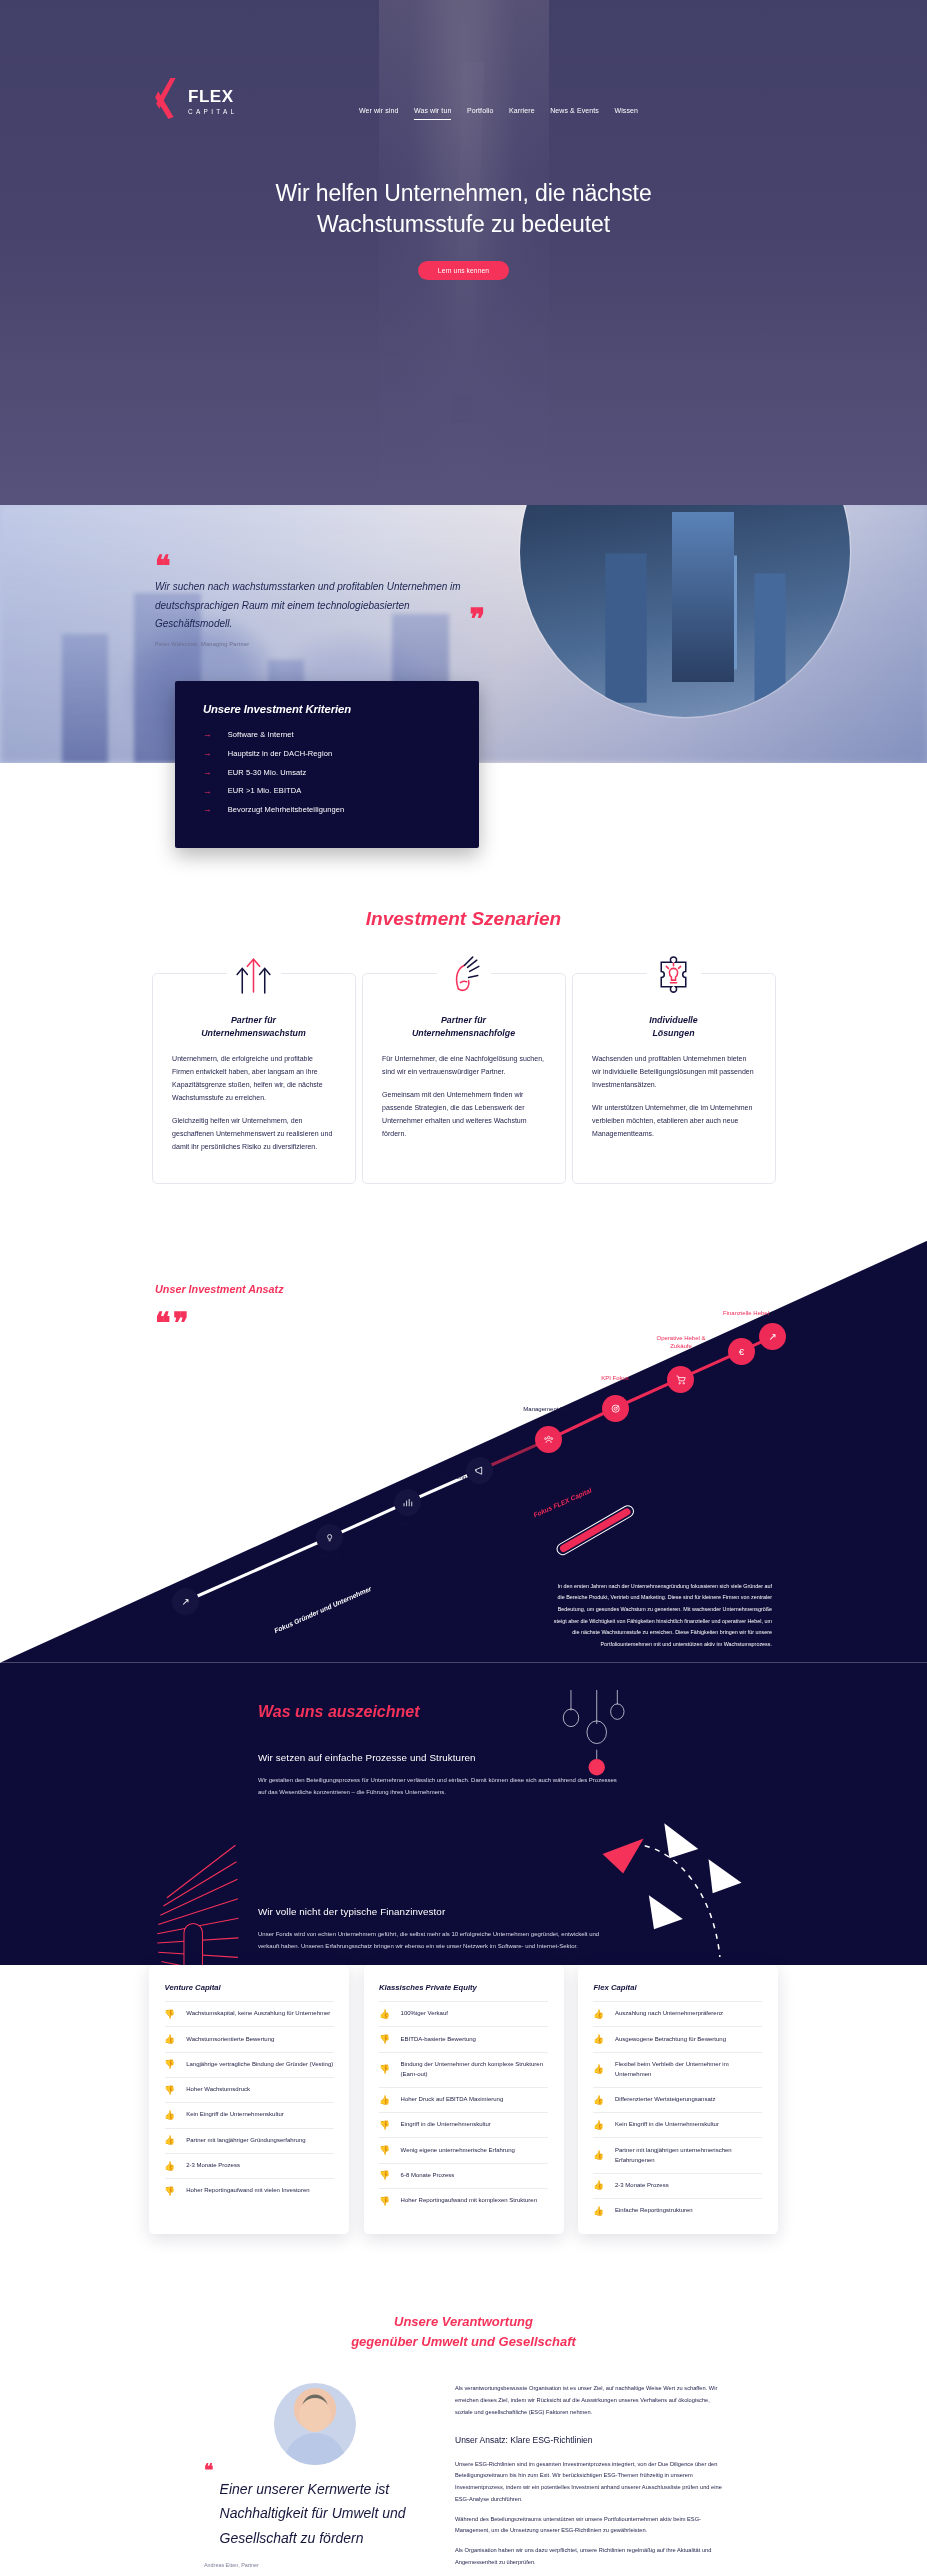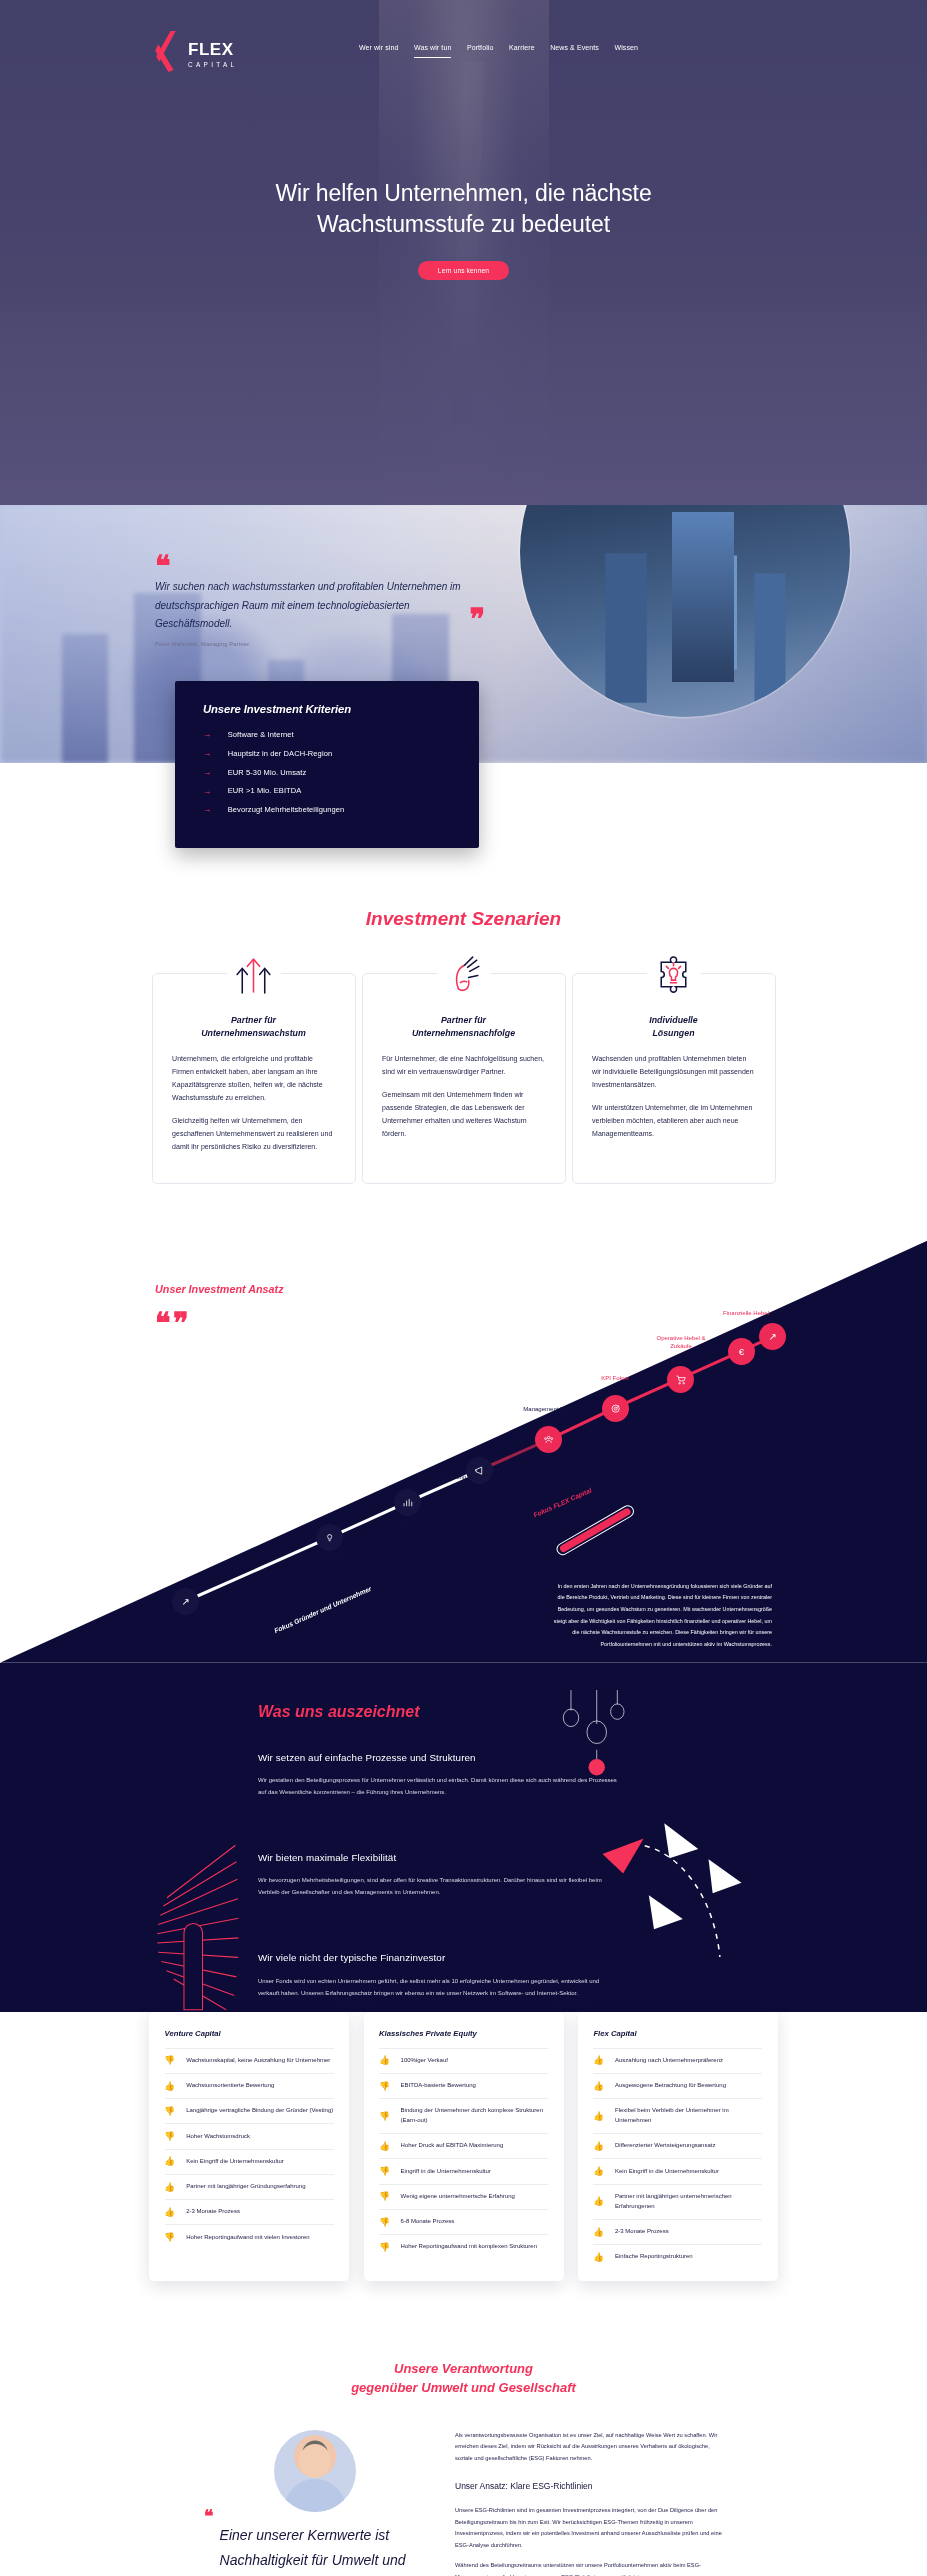--- a/index.html
+++ b/index.html
@@ -37,7 +37,7 @@
   }
   .nav {
     position:relative; z-index:5;
-    display:flex; align-items:flex-start; padding:30px 0 0 0;
+    display:flex; align-items:flex-end; padding:30px 0 0 0;margin-top:47px;
   }
   .logo-wrap{ margin-left:155px; display:flex; align-items:flex-start; }
   .logo-x{ width:30px; height:43px; position:relative; }

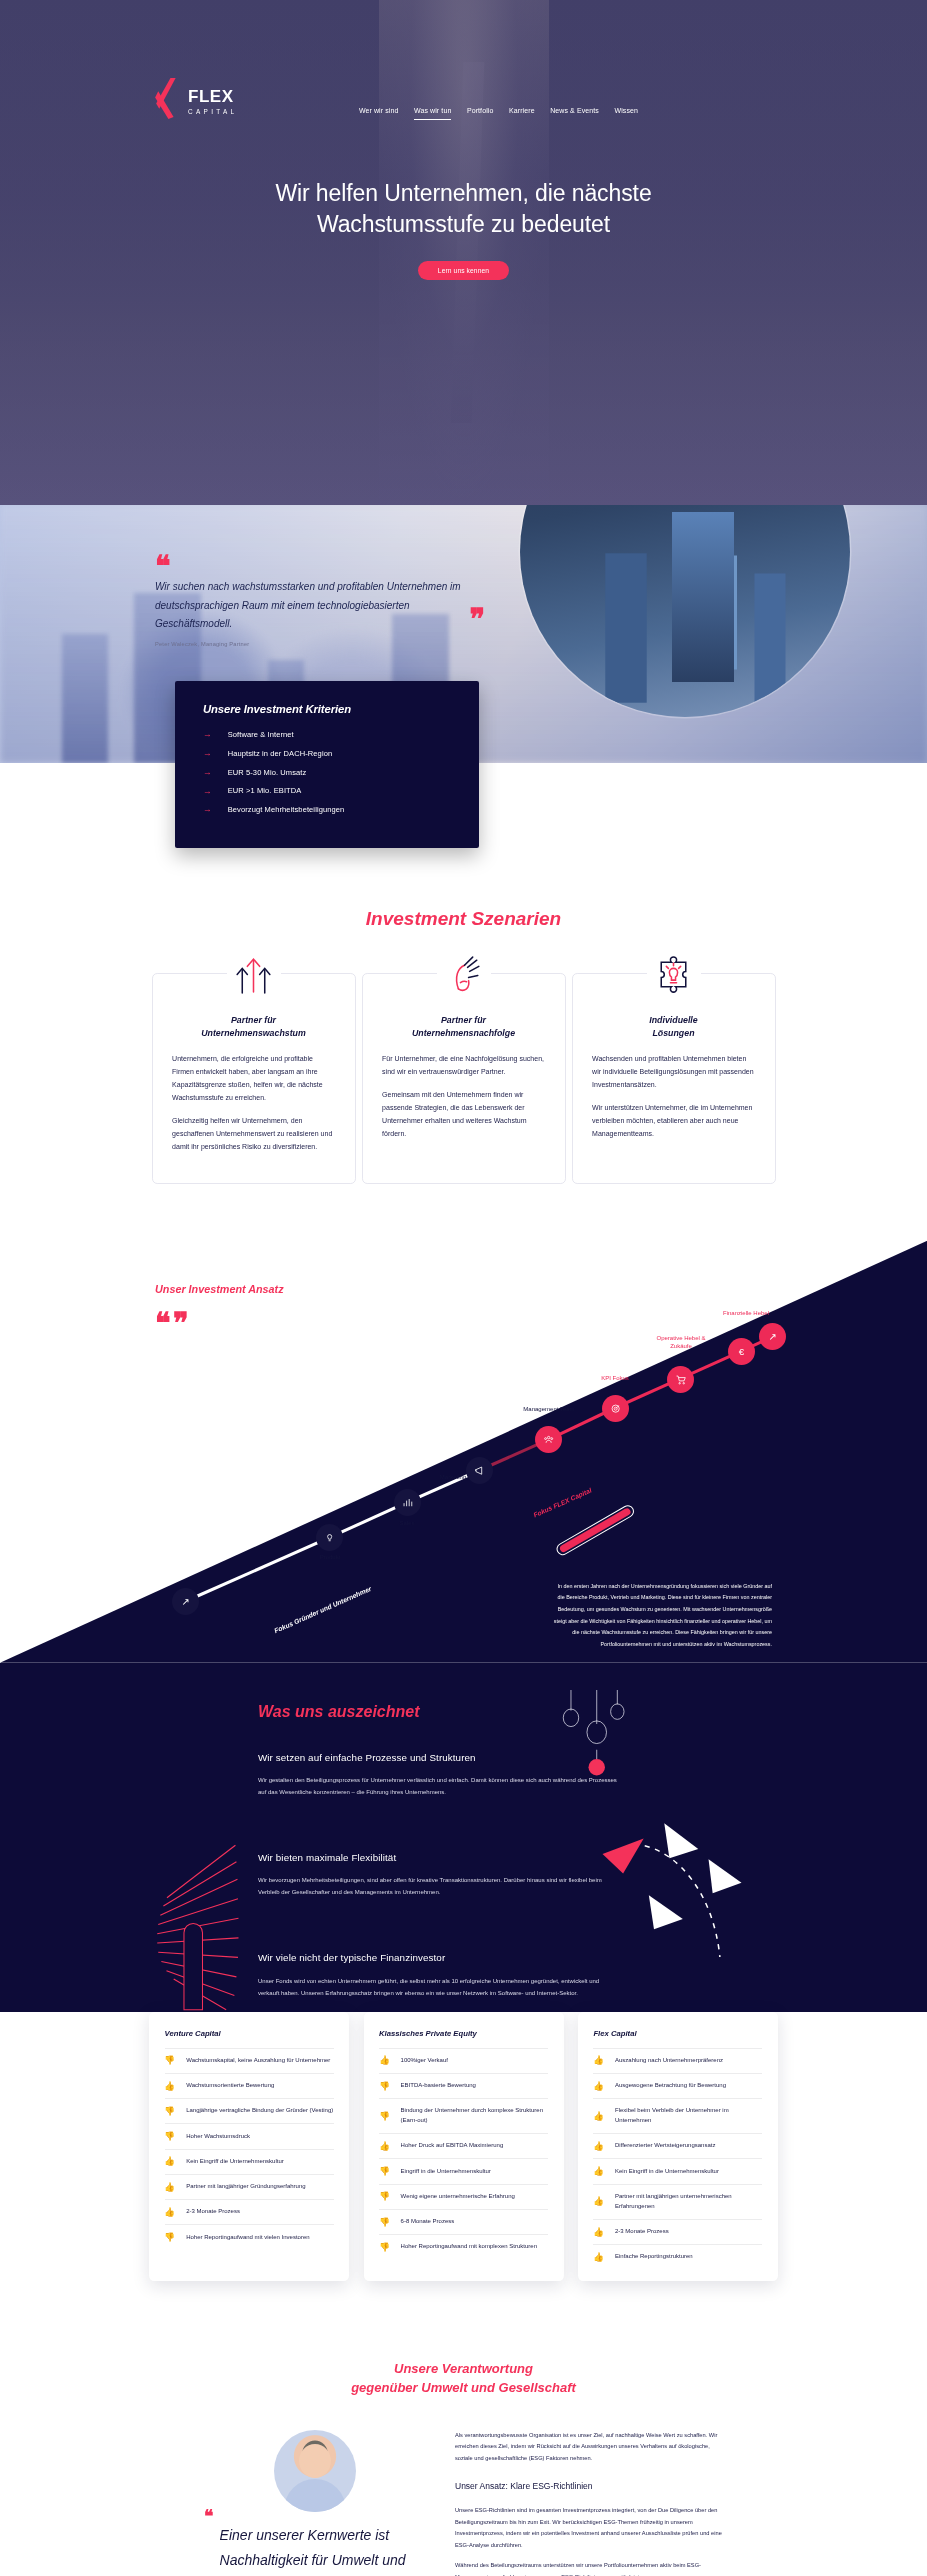--- a/index.html
+++ b/index.html
@@ -465,10 +465,6 @@
       <p>Wir gestalten den Beteiligungsprozess für Unternehmer verlässlich und einfach. Damit können diese sich auch während des Prozesses auf das Wesentliche konzentrieren – die Führung ihres Unternehmens.</p>
     </div>
     <div class="ausz-sep"></div>
-    <div class="ausz-item">
-      <h3>Wir bieten maximale Flexibilität</h3>
-      <p>Wir bevorzugen Mehrheitsbeteiligungen, sind aber offen für kreative Transaktionsstrukturen. Darüber hinaus sind wir flexibel beim Verbleib der Gesellschafter und des Managements im Unternehmen.</p>
-    </div>
     <div class="ausz-sep"></div>
     <div class="ausz-item">
       <h3>Wir viele nicht der typische Finanzinvestor</h3>

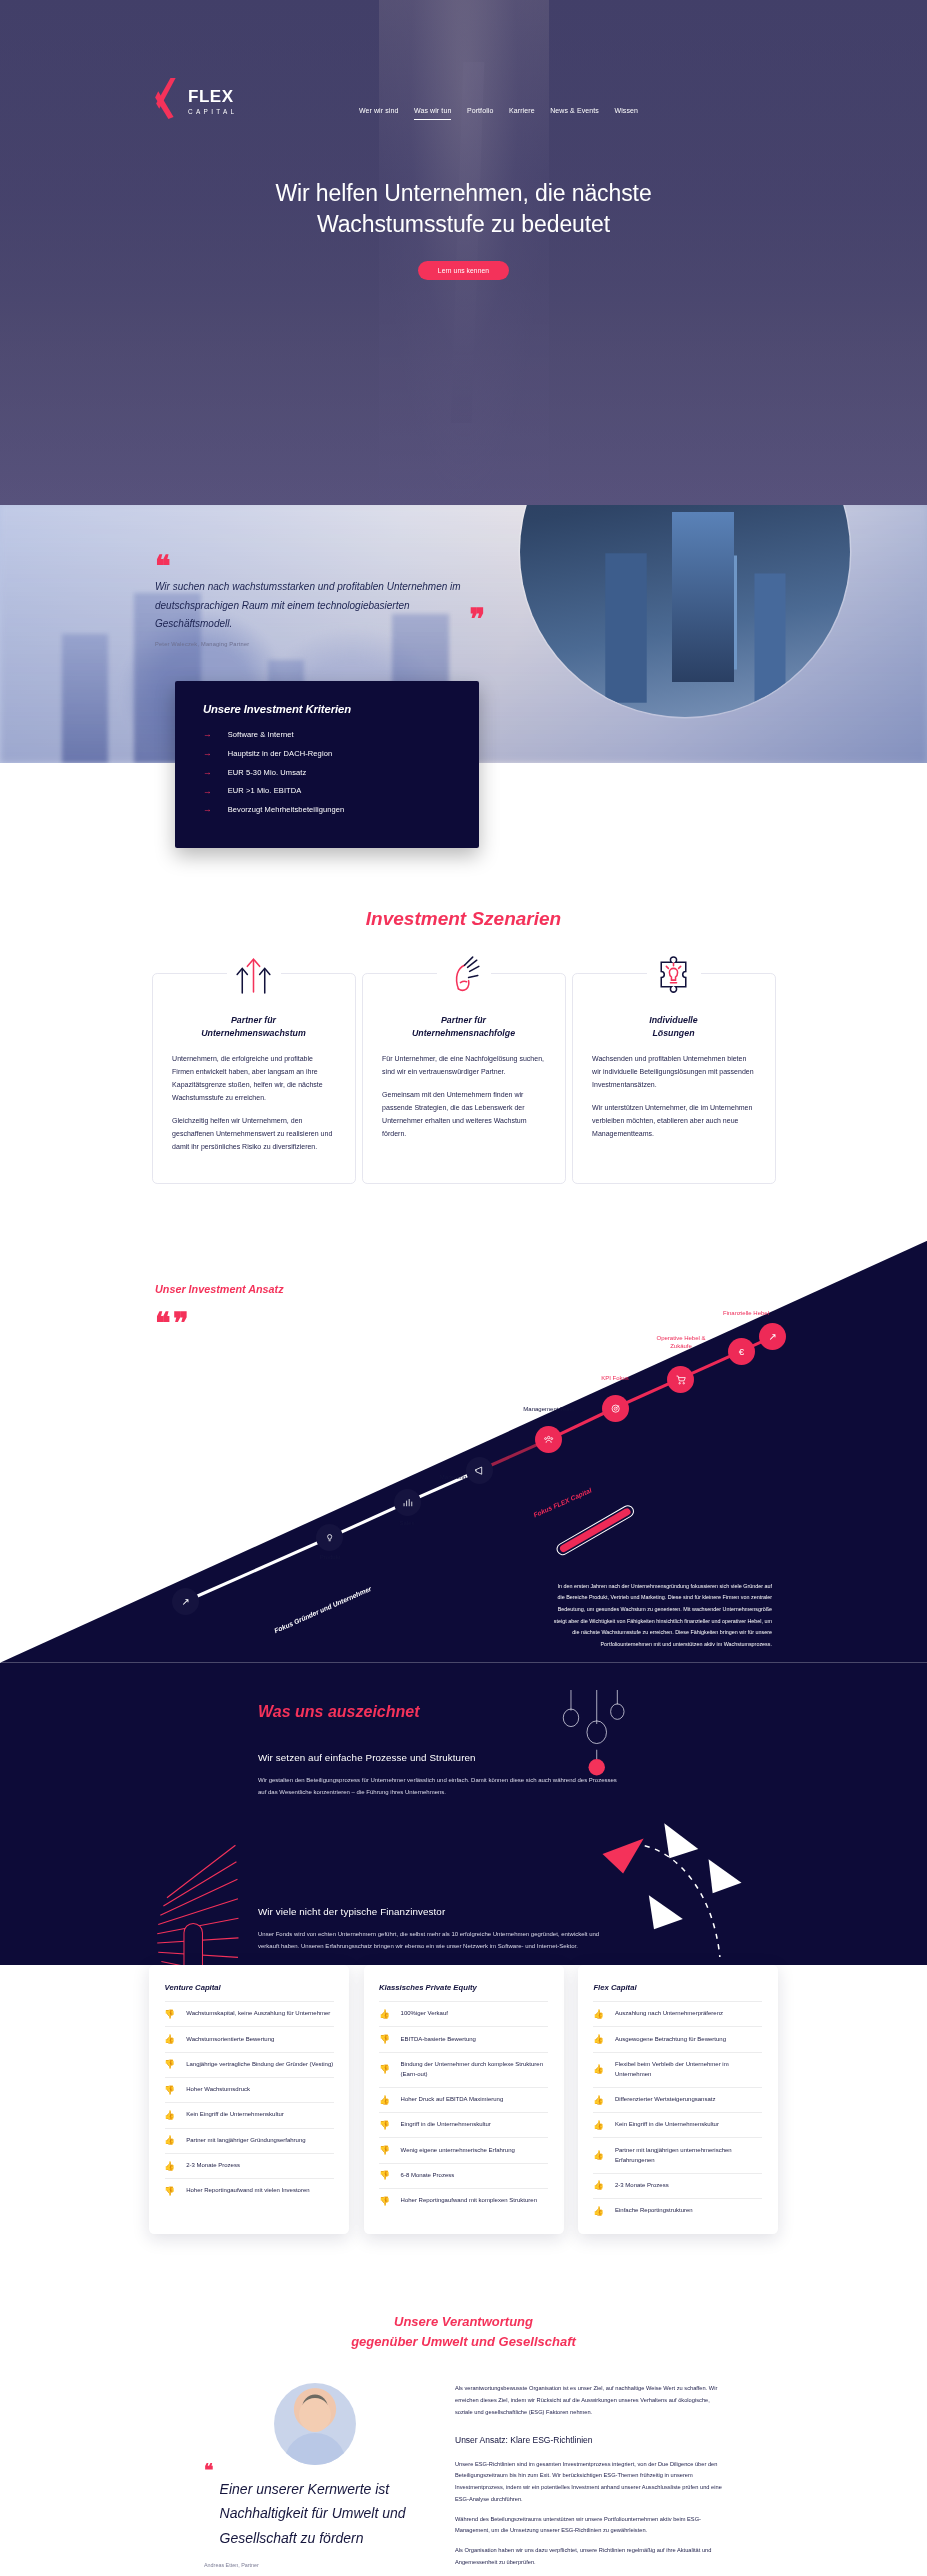--- a/index.html
+++ b/index.html
@@ -467,7 +467,7 @@
     <div class="ausz-sep"></div>
     <div class="ausz-sep"></div>
     <div class="ausz-item">
-      <h3>Wir viele nicht der typische Finanzinvestor</h3>
+      <h3>Wir volle nicht der typische Finanzinvestor</h3>
       <p>Unser Fonds wird von echten Unternehmern geführt, die selbst mehr als 10 erfolgreiche Unternehmen gegründet, entwickelt und verkauft haben. Unseren Erfahrungsschatz bringen wir ebenso ein wie unser Netzwerk im Software- und Internet-Sektor.</p>
     </div>
   </section>

